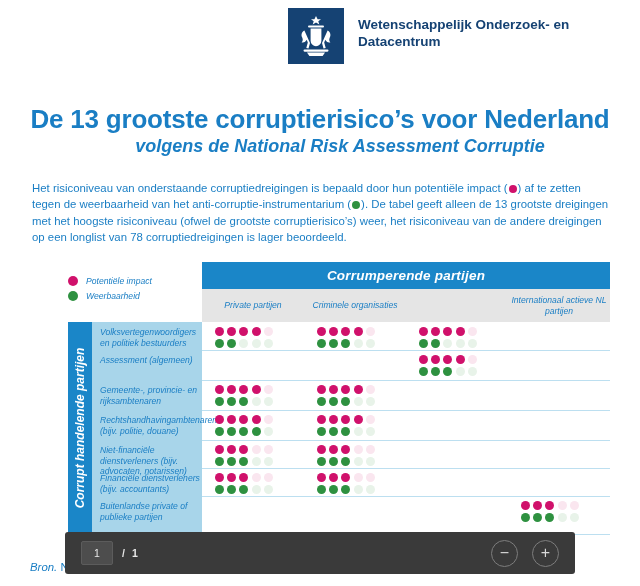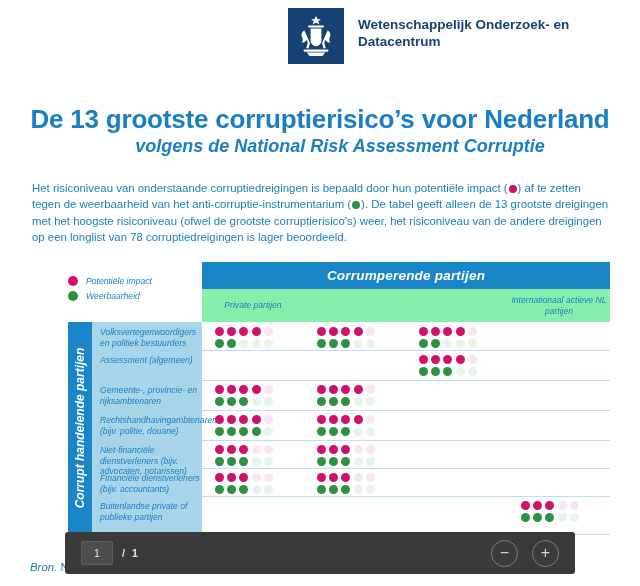--- a/index.html
+++ b/index.html
@@ -44,7 +44,7 @@
     background:#1a86c8;color:#fff;font-size:13.5px;font-weight:bold;font-style:italic;
     display:flex;align-items:center;justify-content:center;letter-spacing:.2px;}
 
-  .colheads{position:absolute;left:172px;top:27px;width:408px;height:33px;background:#86efac;}
+  .colheads{position:absolute;left:172px;top:27px;width:408px;height:33px;background:#e5e5e5;}
   .colhead{position:absolute;top:0;height:33px;display:flex;align-items:center;justify-content:center;
     text-align:center;color:#1a7ec4;font-size:8.6px;font-style:italic;line-height:11px;}
 

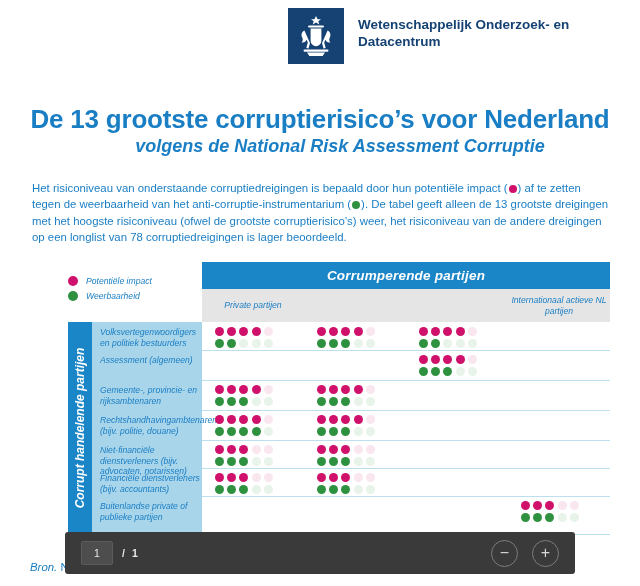--- a/index.html
+++ b/index.html
@@ -130,6 +130,7 @@
 
     <div class="colheads">
         <div class="colhead" style="left: 0px; width: 102px;">Private partijen</div>
+        <div class="colhead" style="left: 102px; width: 102px;">Criminele organisaties</div>
         <div class="colhead" style="left: 306px; width: 102px;">Internationaal actieve NL partijen</div>
       </div>
 

